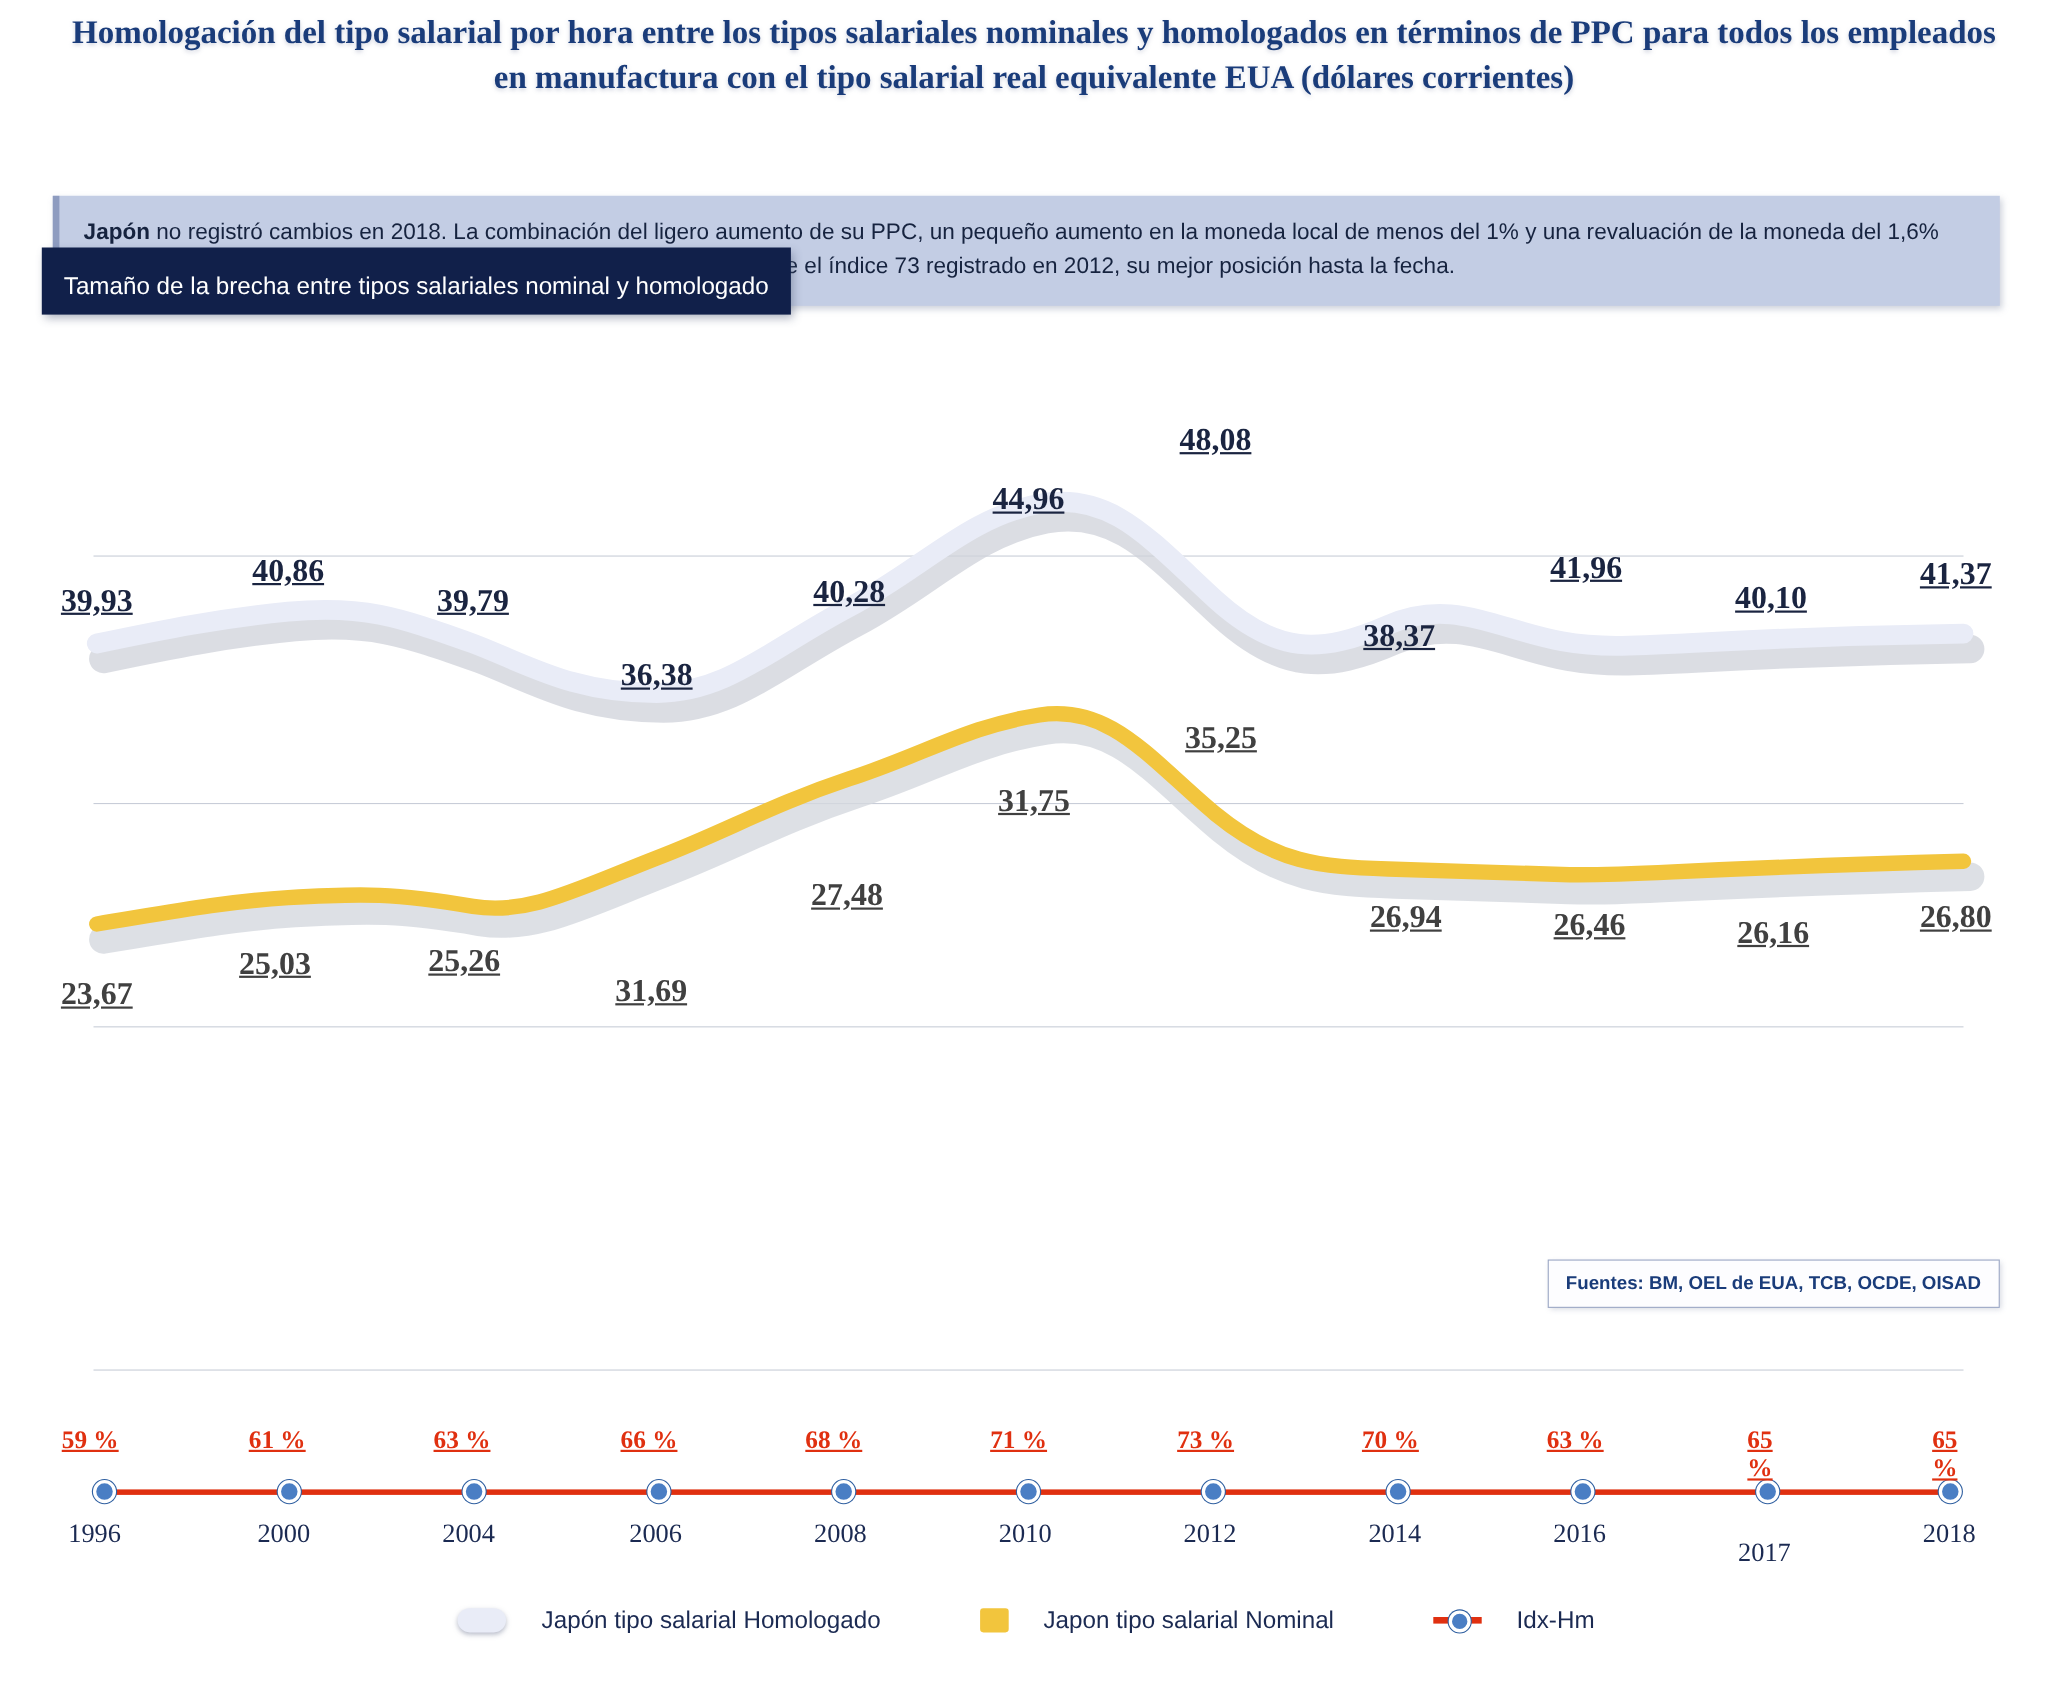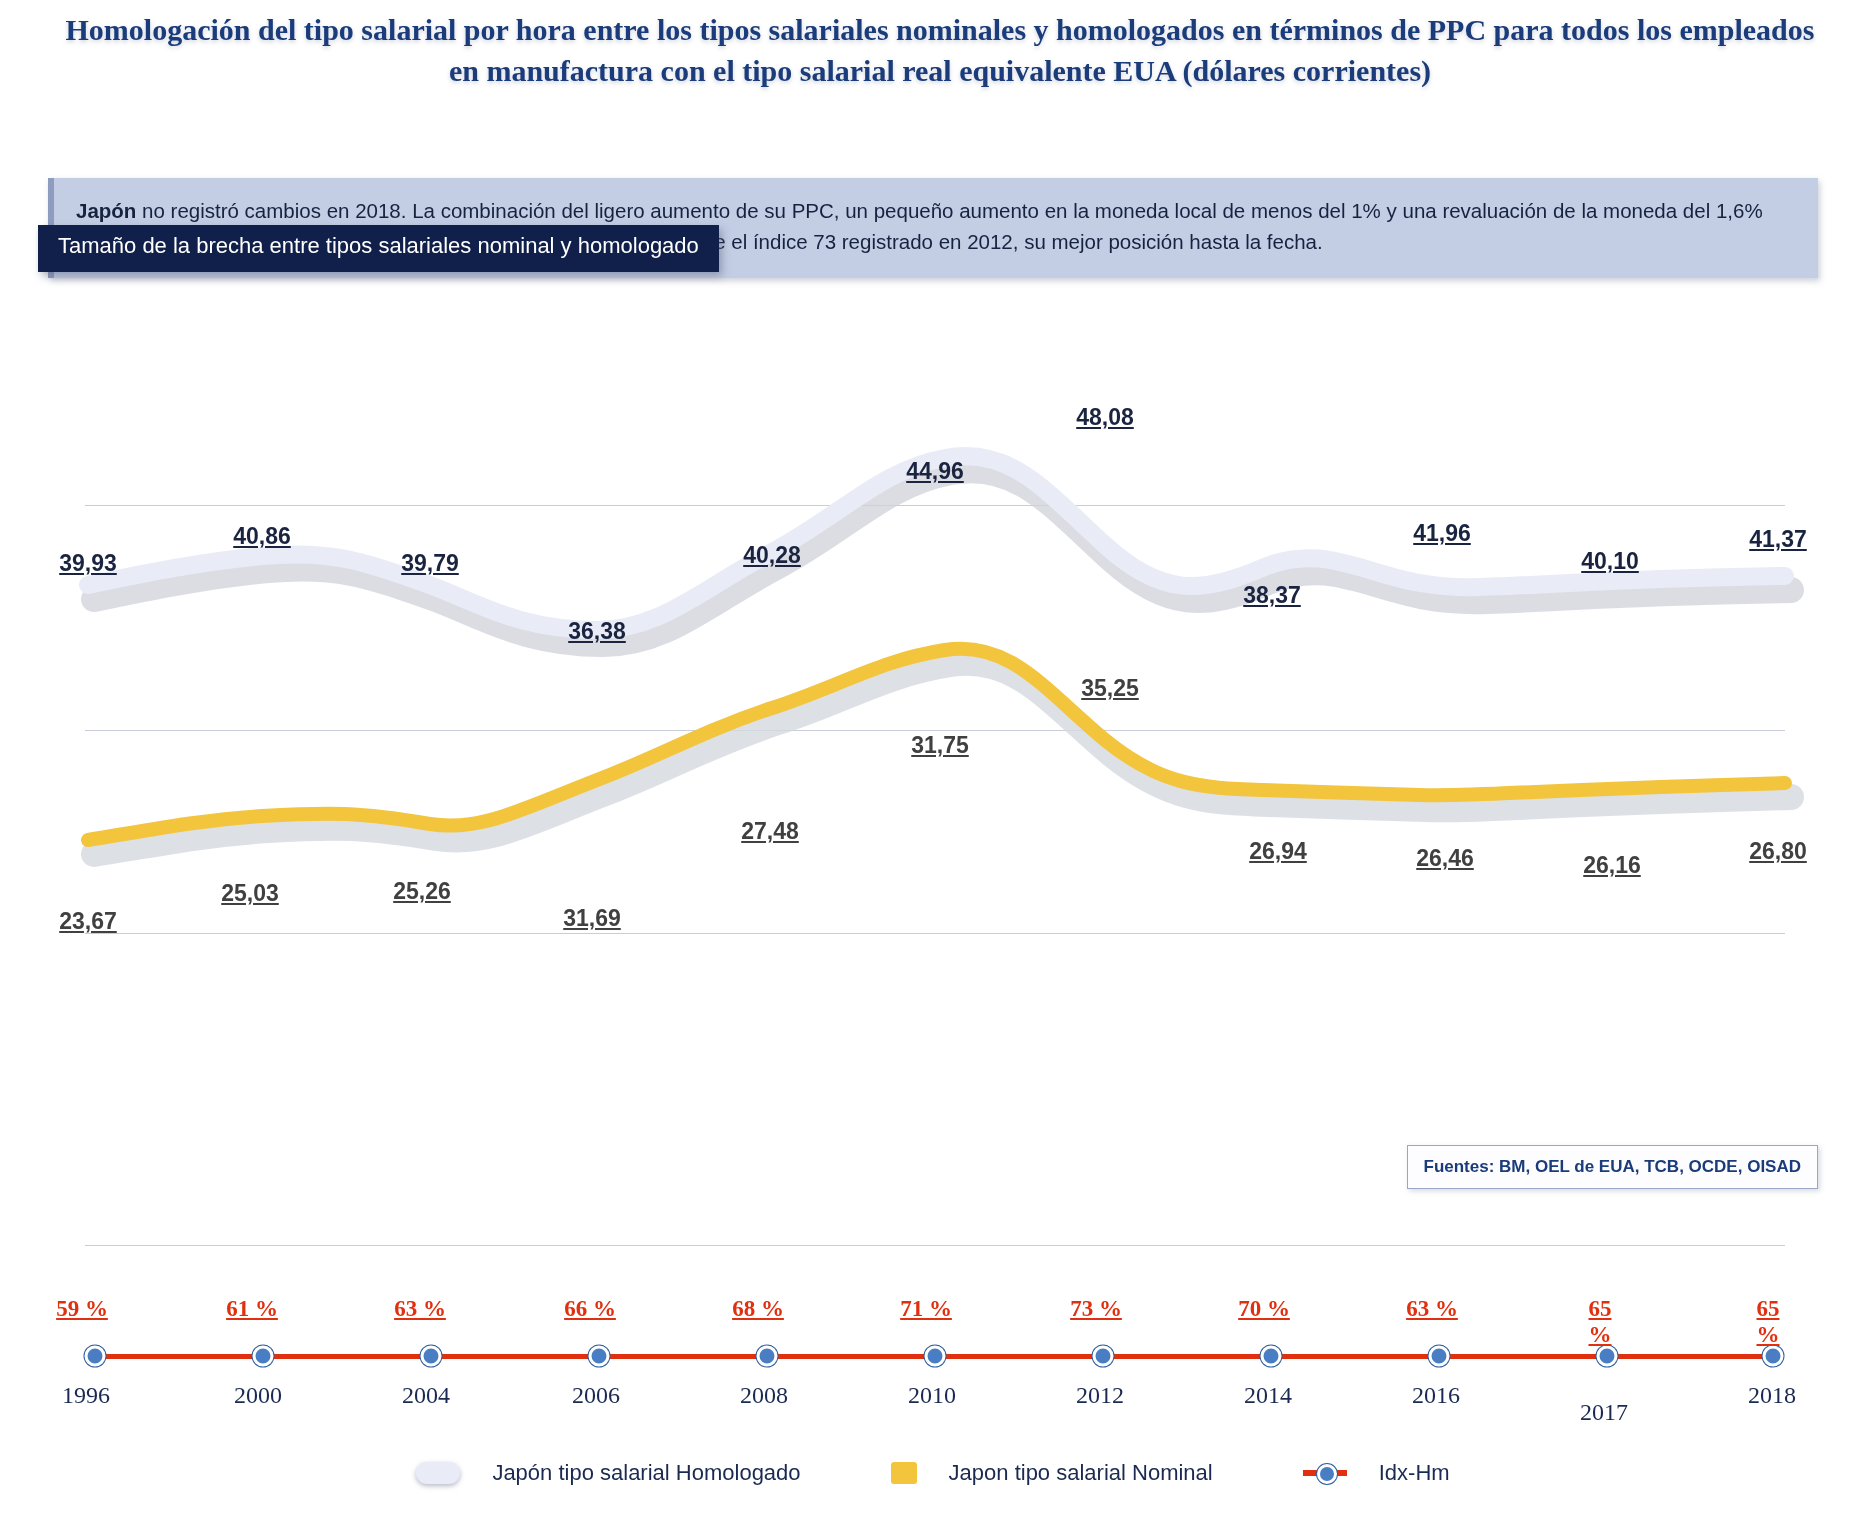--- a/index.html
+++ b/index.html
@@ -52,7 +52,7 @@
     position:absolute;left:38px;top:225px;
     background:#11204a;color:#ffffff;
     font-size:22px;
-    padding:8px 20px 13px 20px;
+    padding:22px 20px 13px 20px;
     box-shadow:3px 4px 8px rgba(80,90,120,0.45);
     white-space:nowrap;
   }

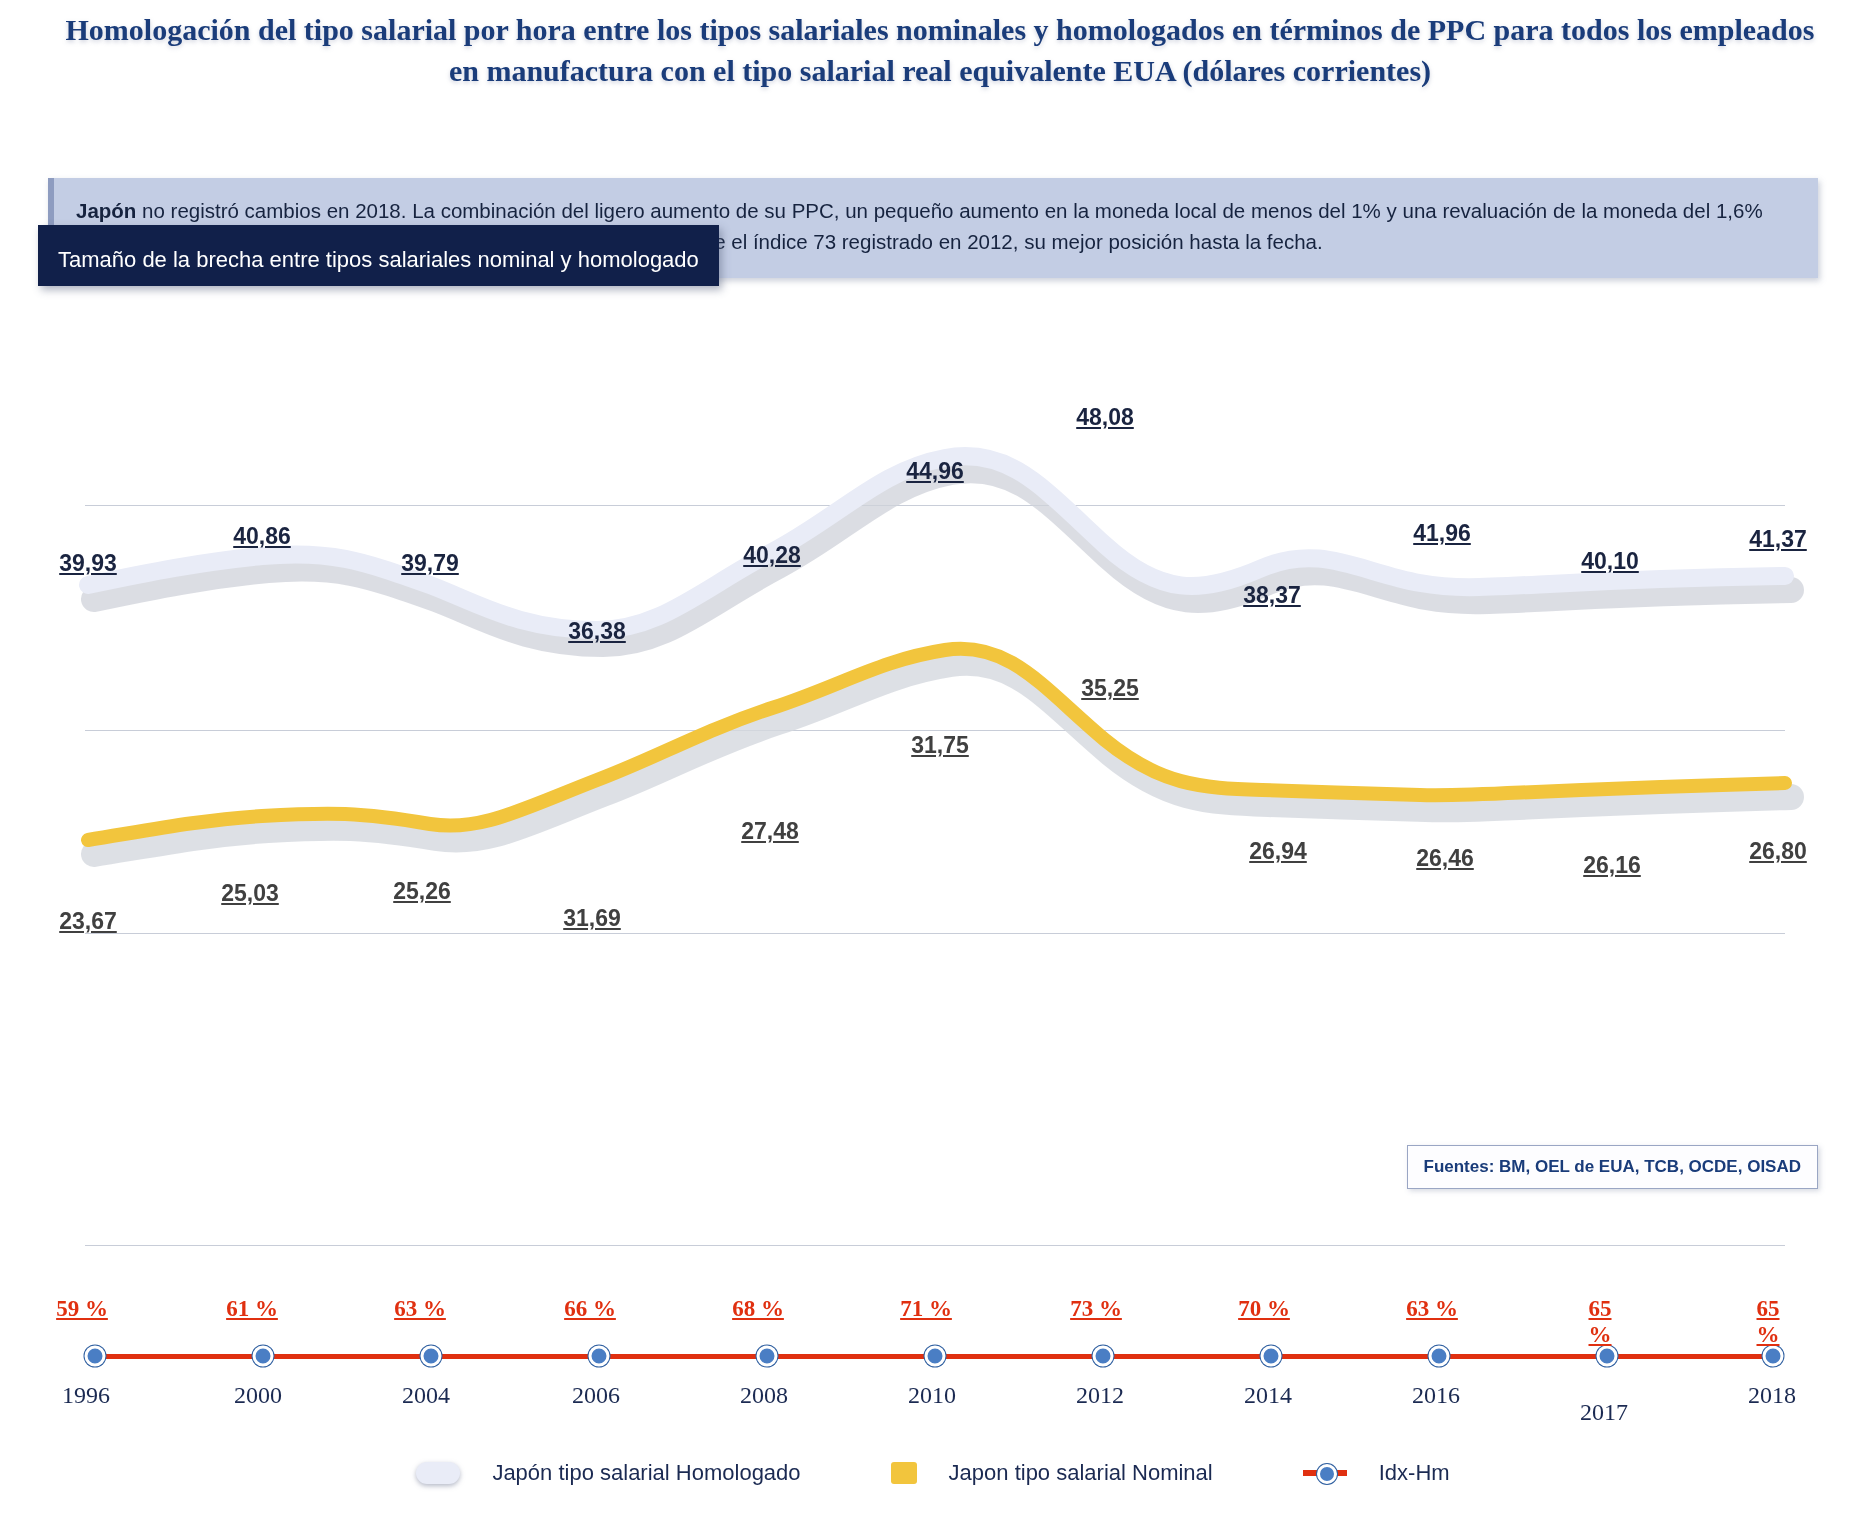--- a/index.html
+++ b/index.html
@@ -39,12 +39,11 @@
   svg.lines{position:absolute;left:0;top:0;width:1866px;height:700px;}
   .pt-label{
     position:absolute;
-    font-size:23px;font-weight:bold;
+    font-size:29px;font-weight:bold;
     text-decoration:underline;
     white-space:nowrap;
     transform:translateX(-50%);
-    font-family:Liberation Sans, sans-serif;
-    margin-top:20px;
+    font-family:Liberation Serif, serif;
   }
   .pt-label.hom{color:#1a2440;}
   .pt-label.nom{color:#404040;text-align:center;}

